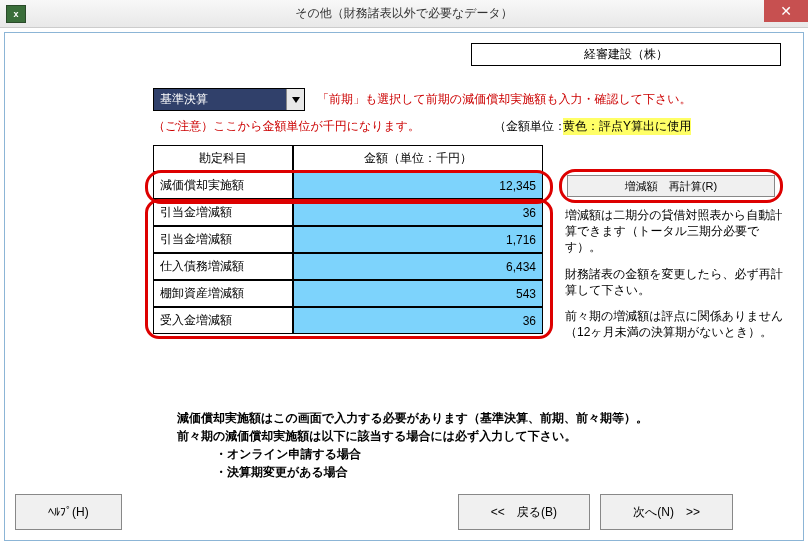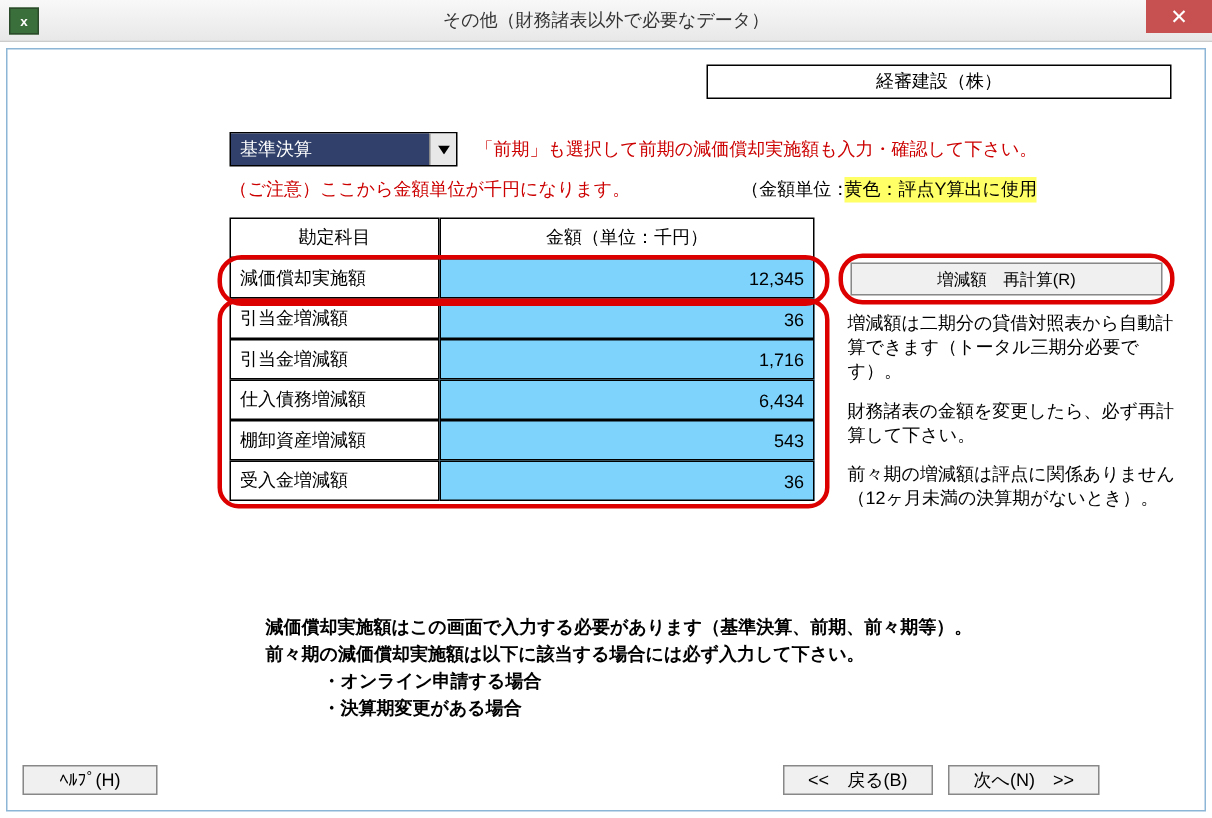--- a/index.html
+++ b/index.html
@@ -187,8 +187,8 @@
 .btn {
   border: 1px solid #888;
   background: #f0f0f0;
-  height: 20px;
-  padding: 0 16px;
+  height: 36px;
+  padding: 0 32px;
   display: inline-flex;
   align-items: center;
   justify-content: center;

